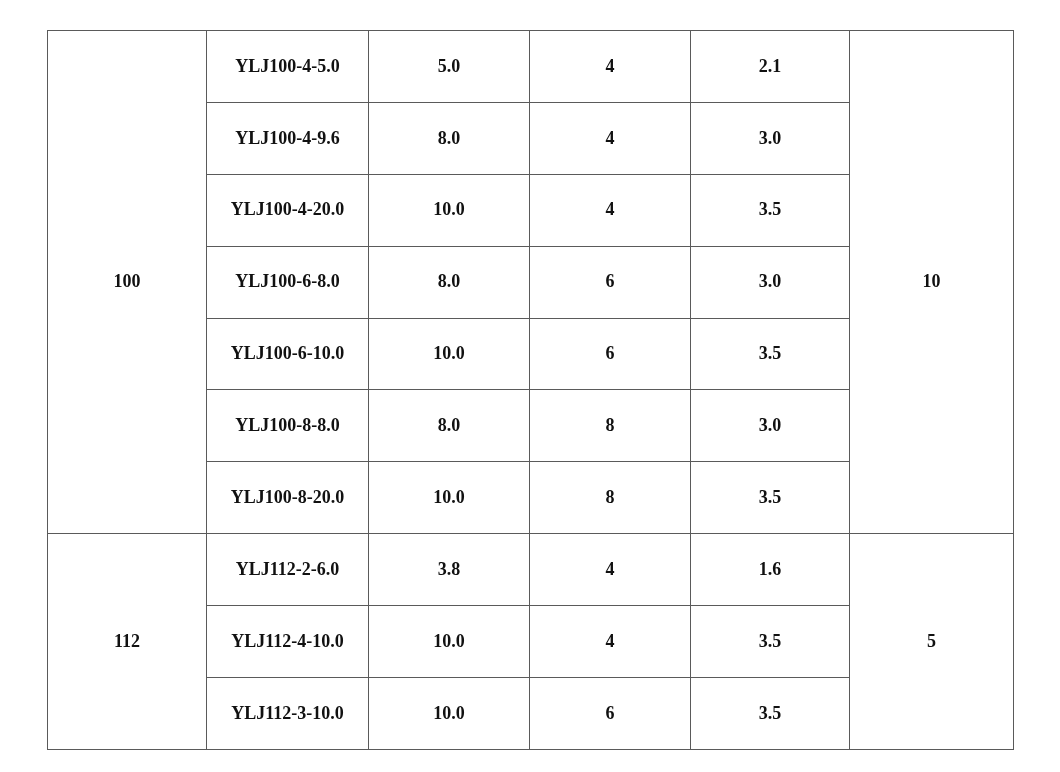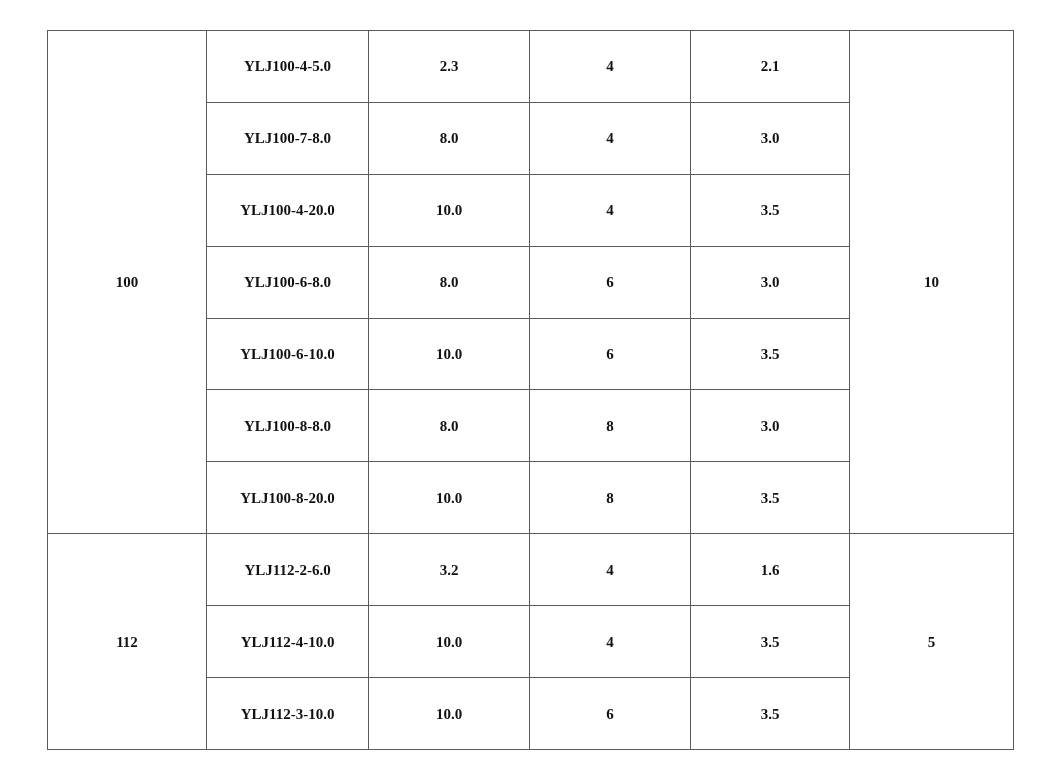--- a/index.html
+++ b/index.html
@@ -32,7 +32,7 @@
     text-align: center;
     vertical-align: middle;
     font-weight: bold;
-    font-size: 15px;
+    font-size: 18px;
     color: #111111;
     padding: 0;
     background: #ffffff;

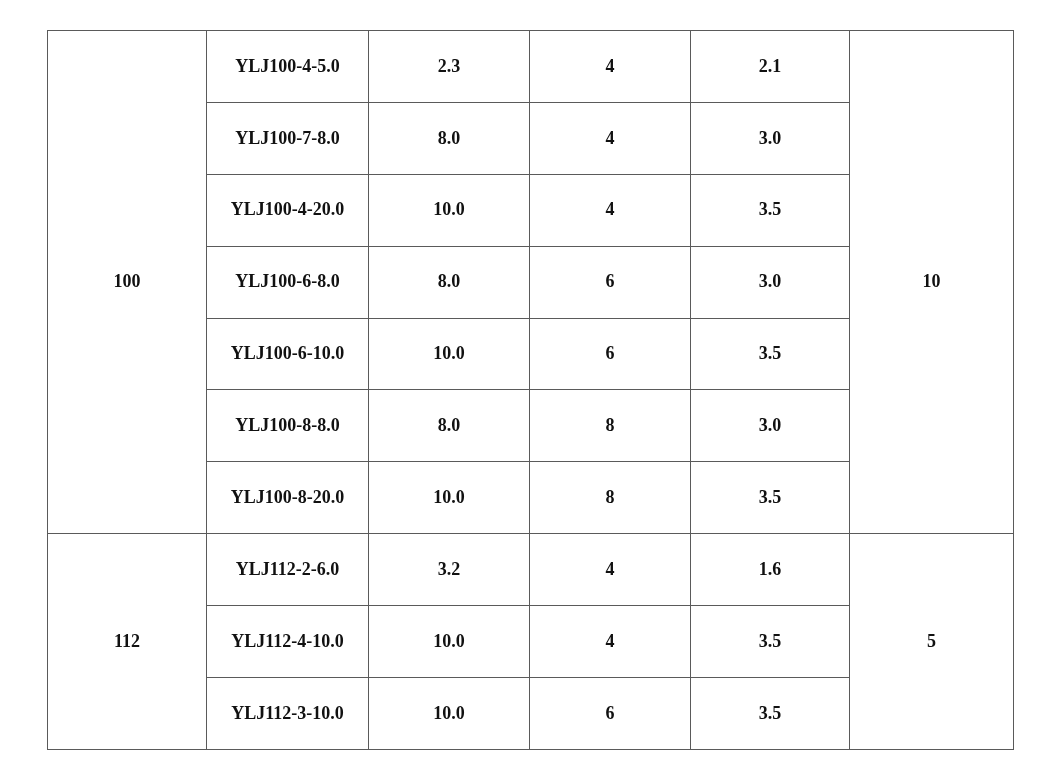--- a/index.html
+++ b/index.html
@@ -76,7 +76,7 @@
         <tr>
           <td class="frame-cell" rowspan="7">100</td>
           <td class="model-cell">YLJ100-4-5.0</td>
-          <td class="power-cell">2.3</td>
+          <td class="power-cell">5.0</td>
           <td class="poles-cell">4</td>
           <td class="weight-cell">2.1</td>
           <td class="qty-cell" rowspan="7">10</td>

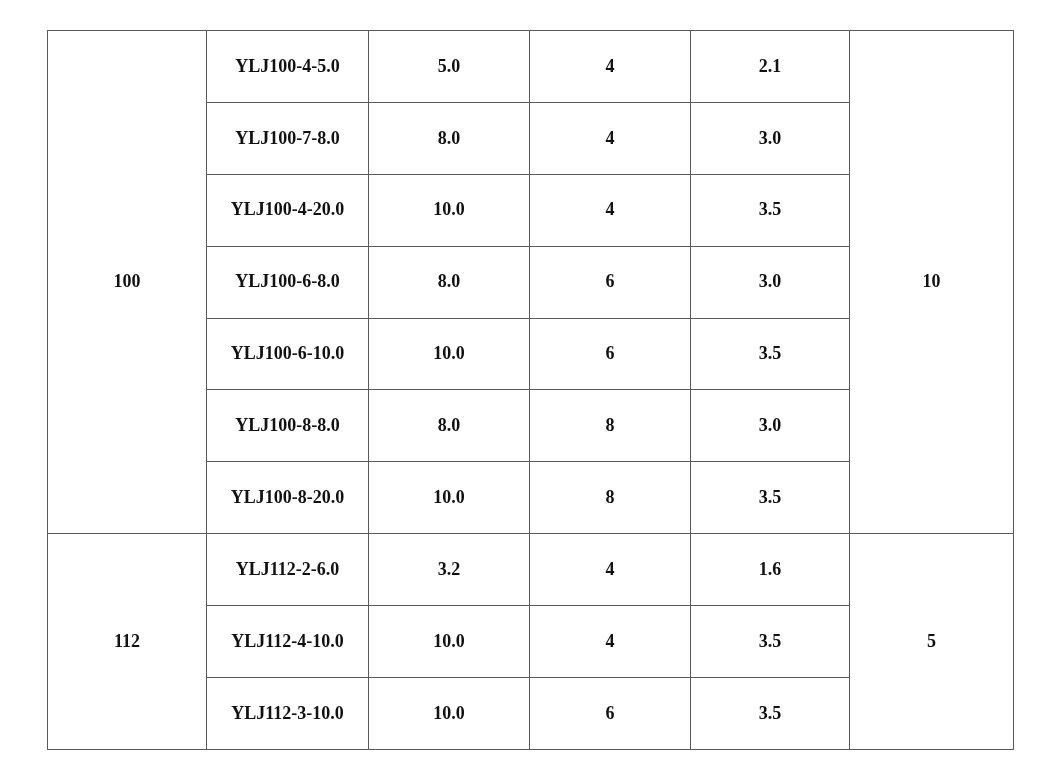--- a/index.html
+++ b/index.html
@@ -82,7 +82,7 @@
           <td class="qty-cell" rowspan="7">10</td>
         </tr>
         <tr>
-          <td class="model-cell">YLJ100-7-8.0</td>
+          <td class="model-cell">YLJ100-4-9.6</td>
           <td class="power-cell">8.0</td>
           <td class="poles-cell">4</td>
           <td class="weight-cell">3.0</td>

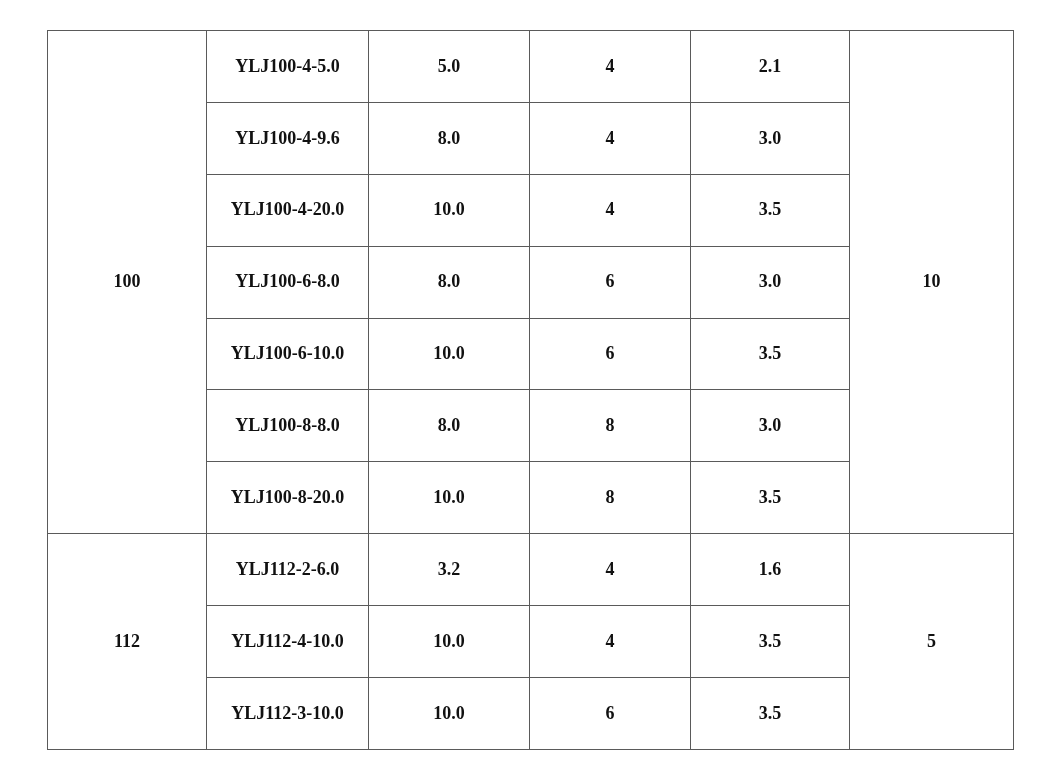--- a/index.html
+++ b/index.html
@@ -120,7 +120,7 @@
         <tr>
           <td class="frame-cell" rowspan="3">112</td>
           <td class="model-cell">YLJ112-2-6.0</td>
-          <td class="power-cell">3.2</td>
+          <td class="power-cell">3.8</td>
           <td class="poles-cell">4</td>
           <td class="weight-cell">1.6</td>
           <td class="qty-cell" rowspan="3">5</td>

